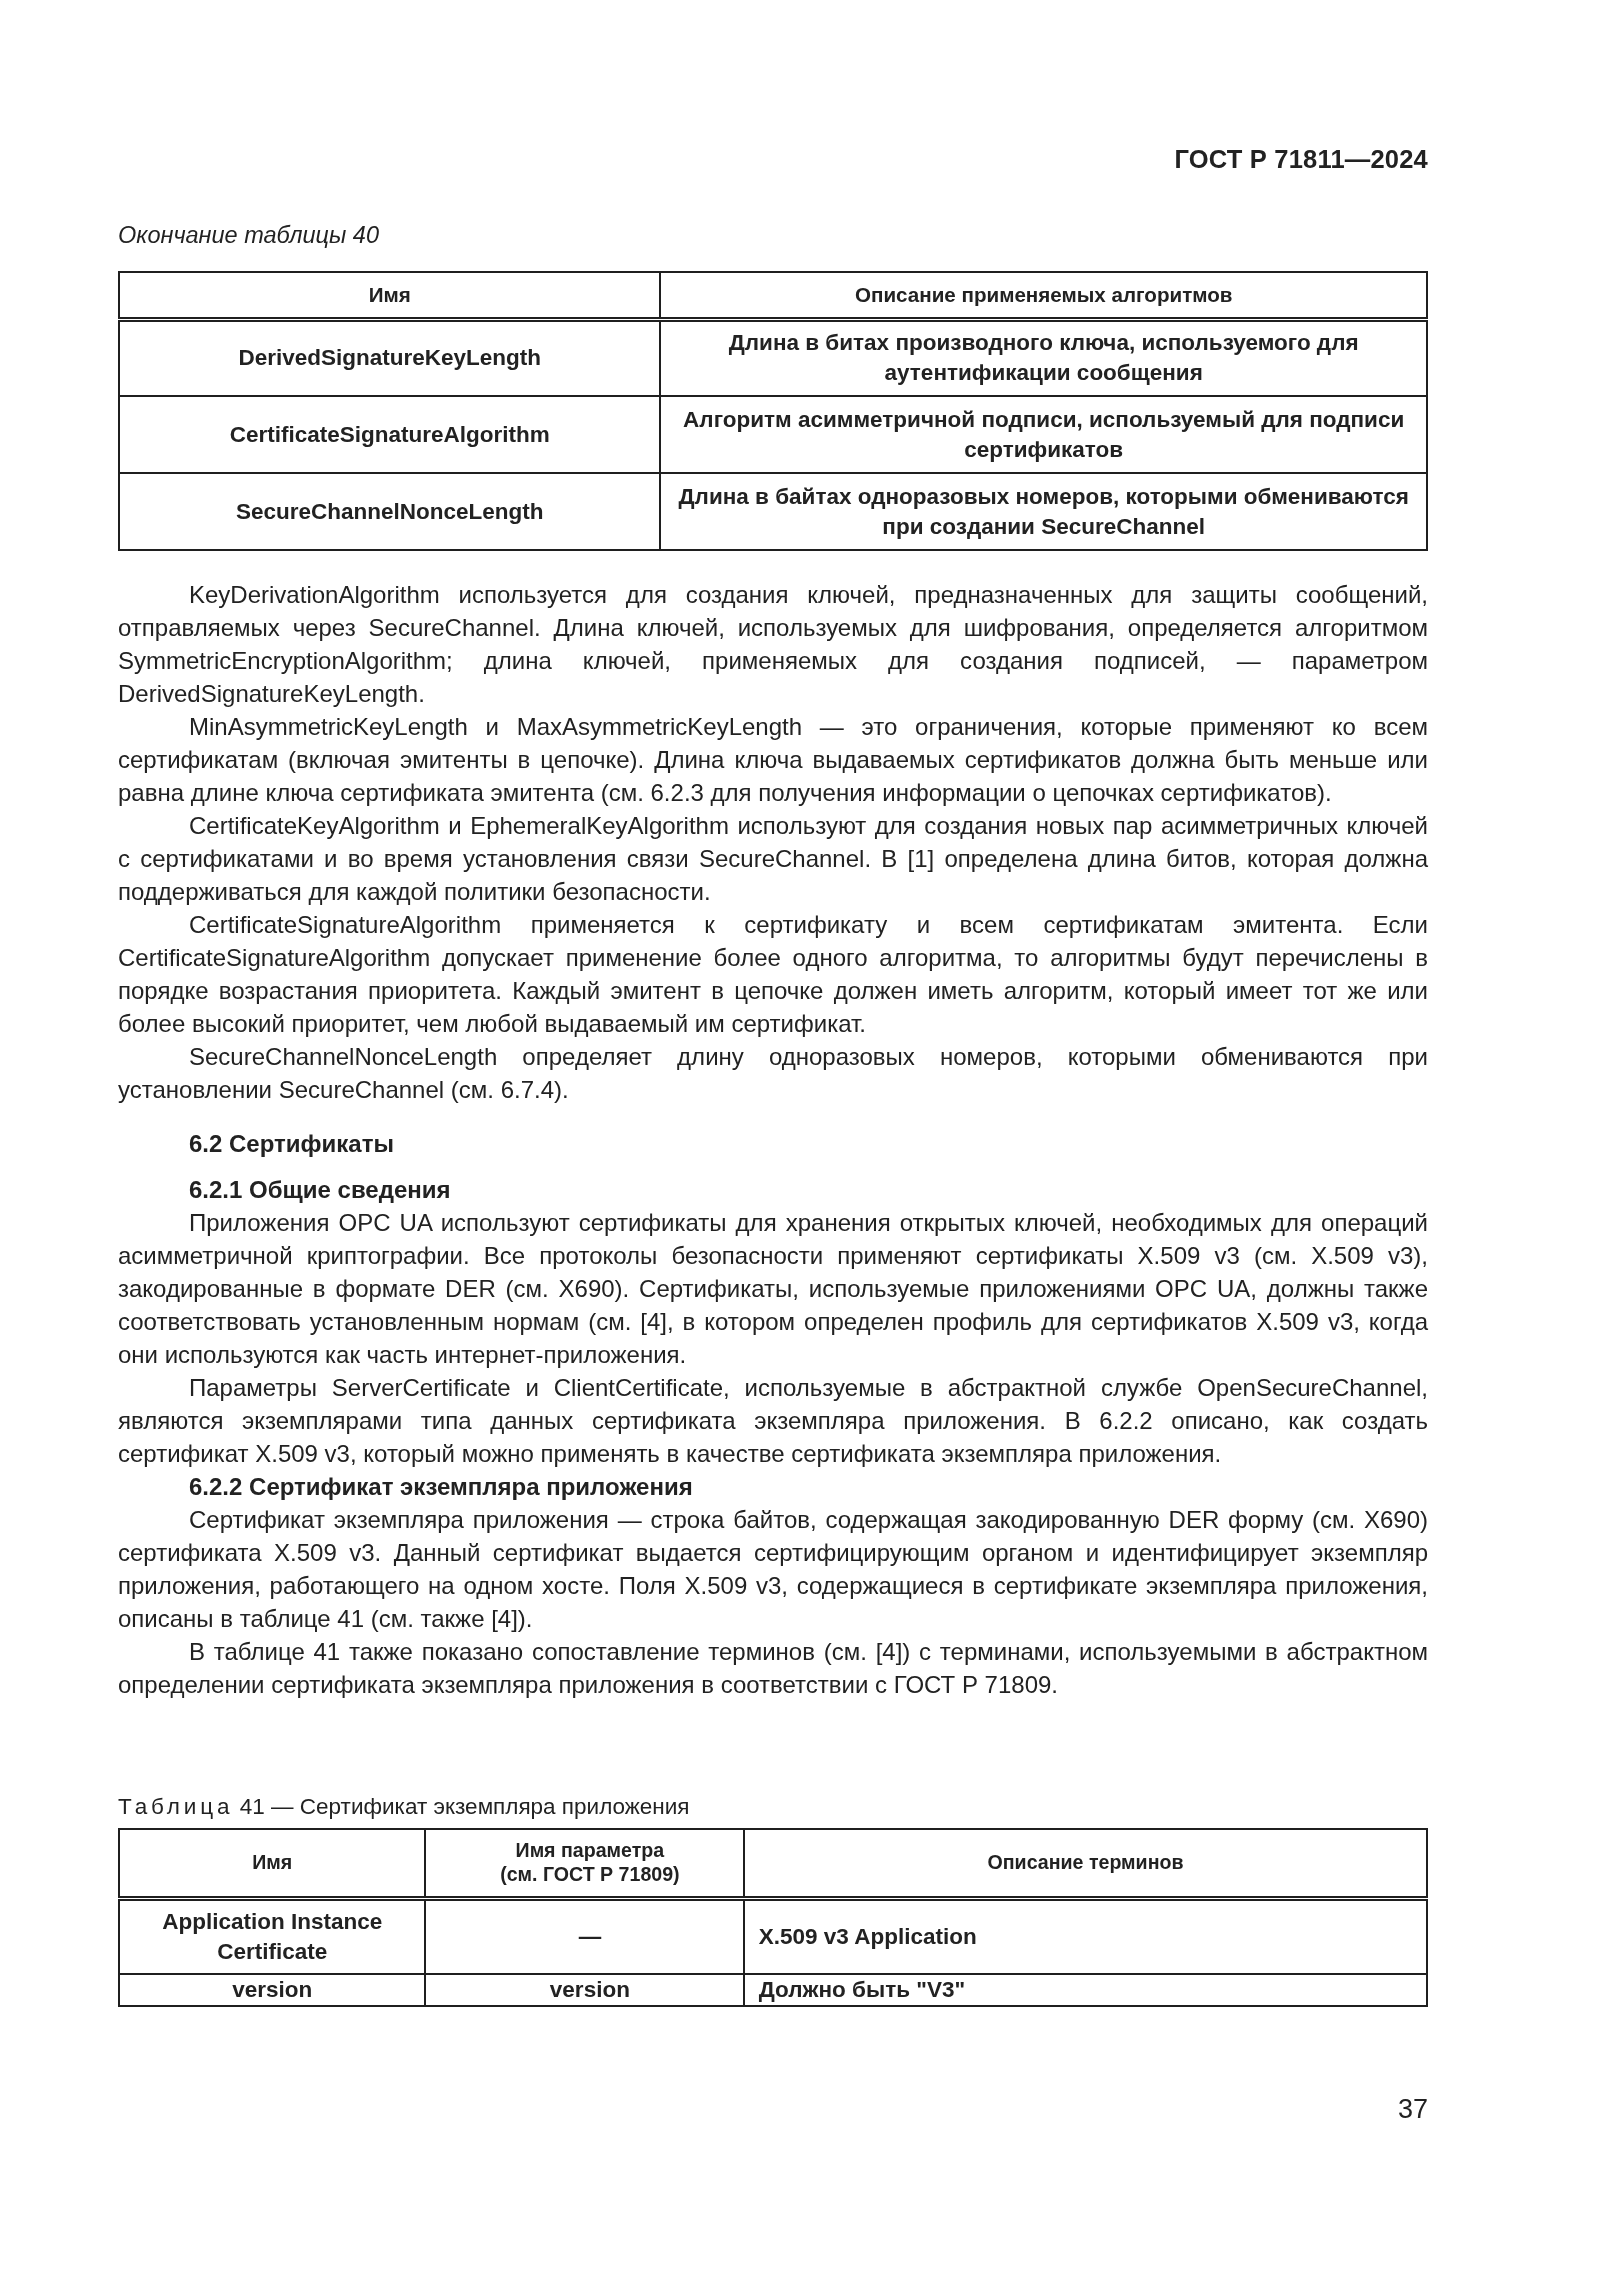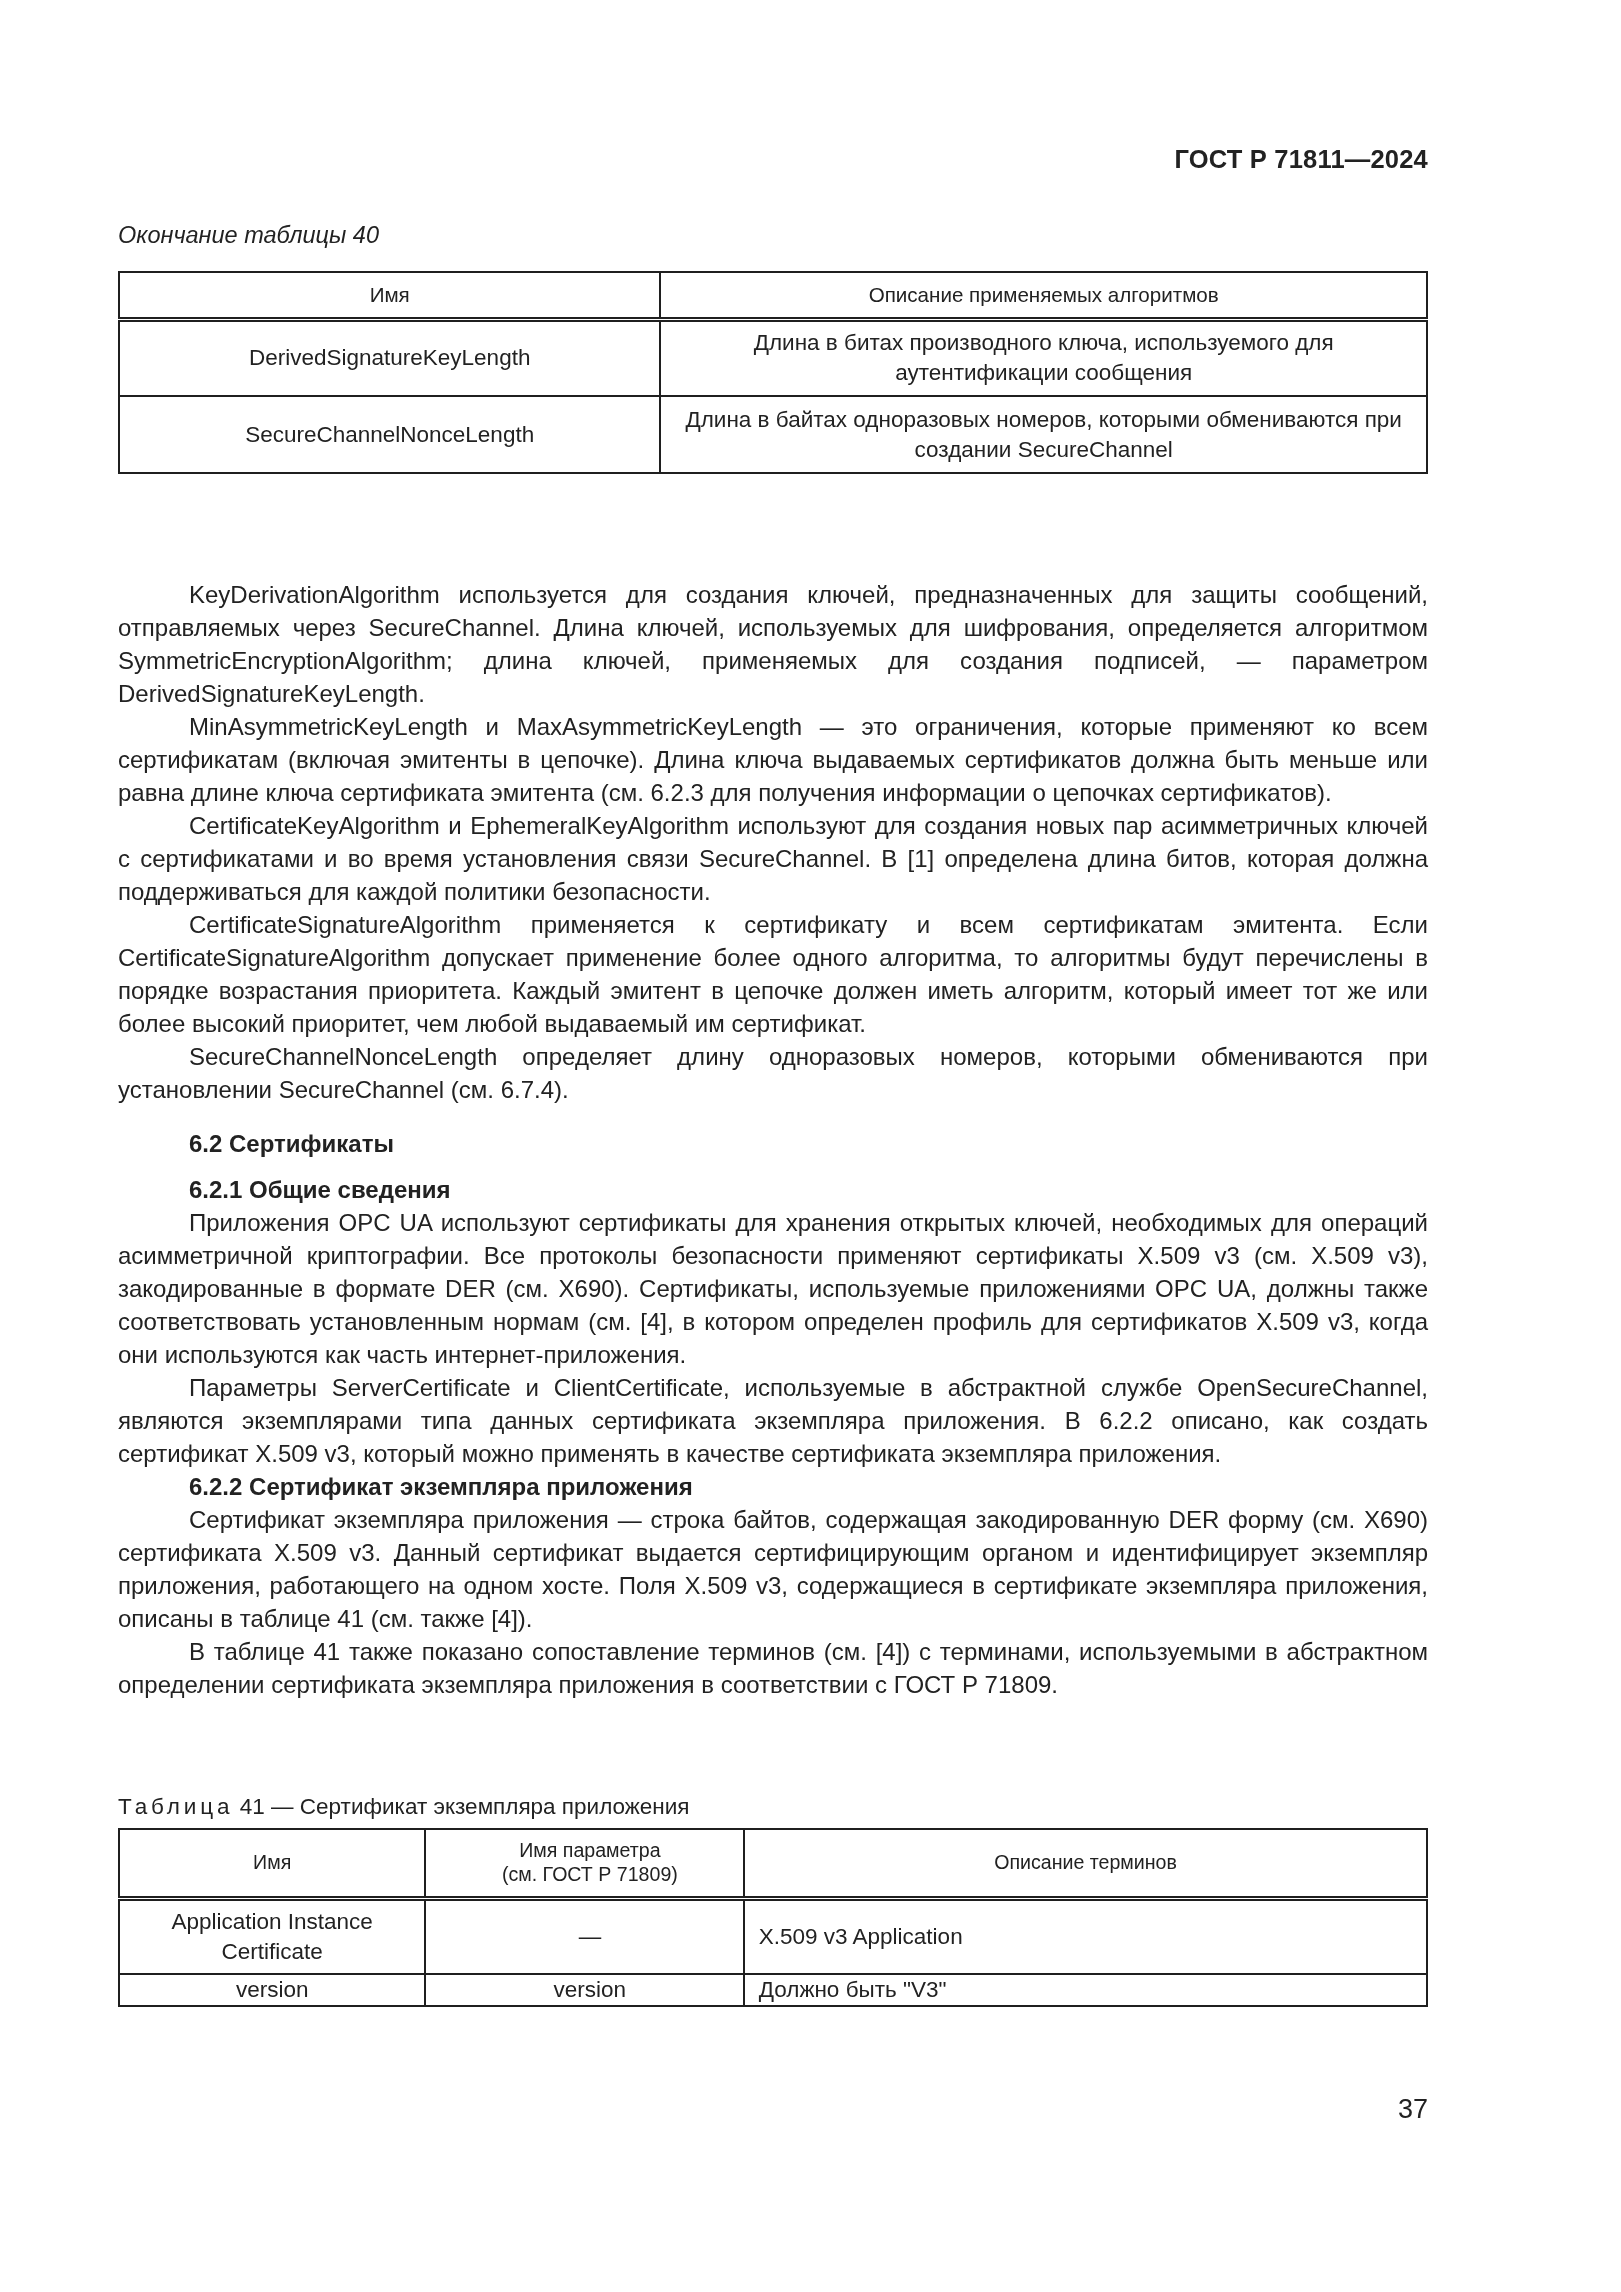--- a/index.html
+++ b/index.html
@@ -24,7 +24,7 @@
   table.doc-table td, table.doc-table th {
     border-left: 2px solid #1f1f1f; border-right: 2px solid #1f1f1f;
     border-top: 2.9px solid #1f1f1f; border-bottom: 2.9px solid #1f1f1f;
-    font-weight: normal; padding: 0 13.7px; vertical-align: middle;
+    font-weight: bold; padding: 0 13.7px; vertical-align: middle;
   }
   table.doc-table thead th {
     border-bottom: 5.9px double #1f1f1f;

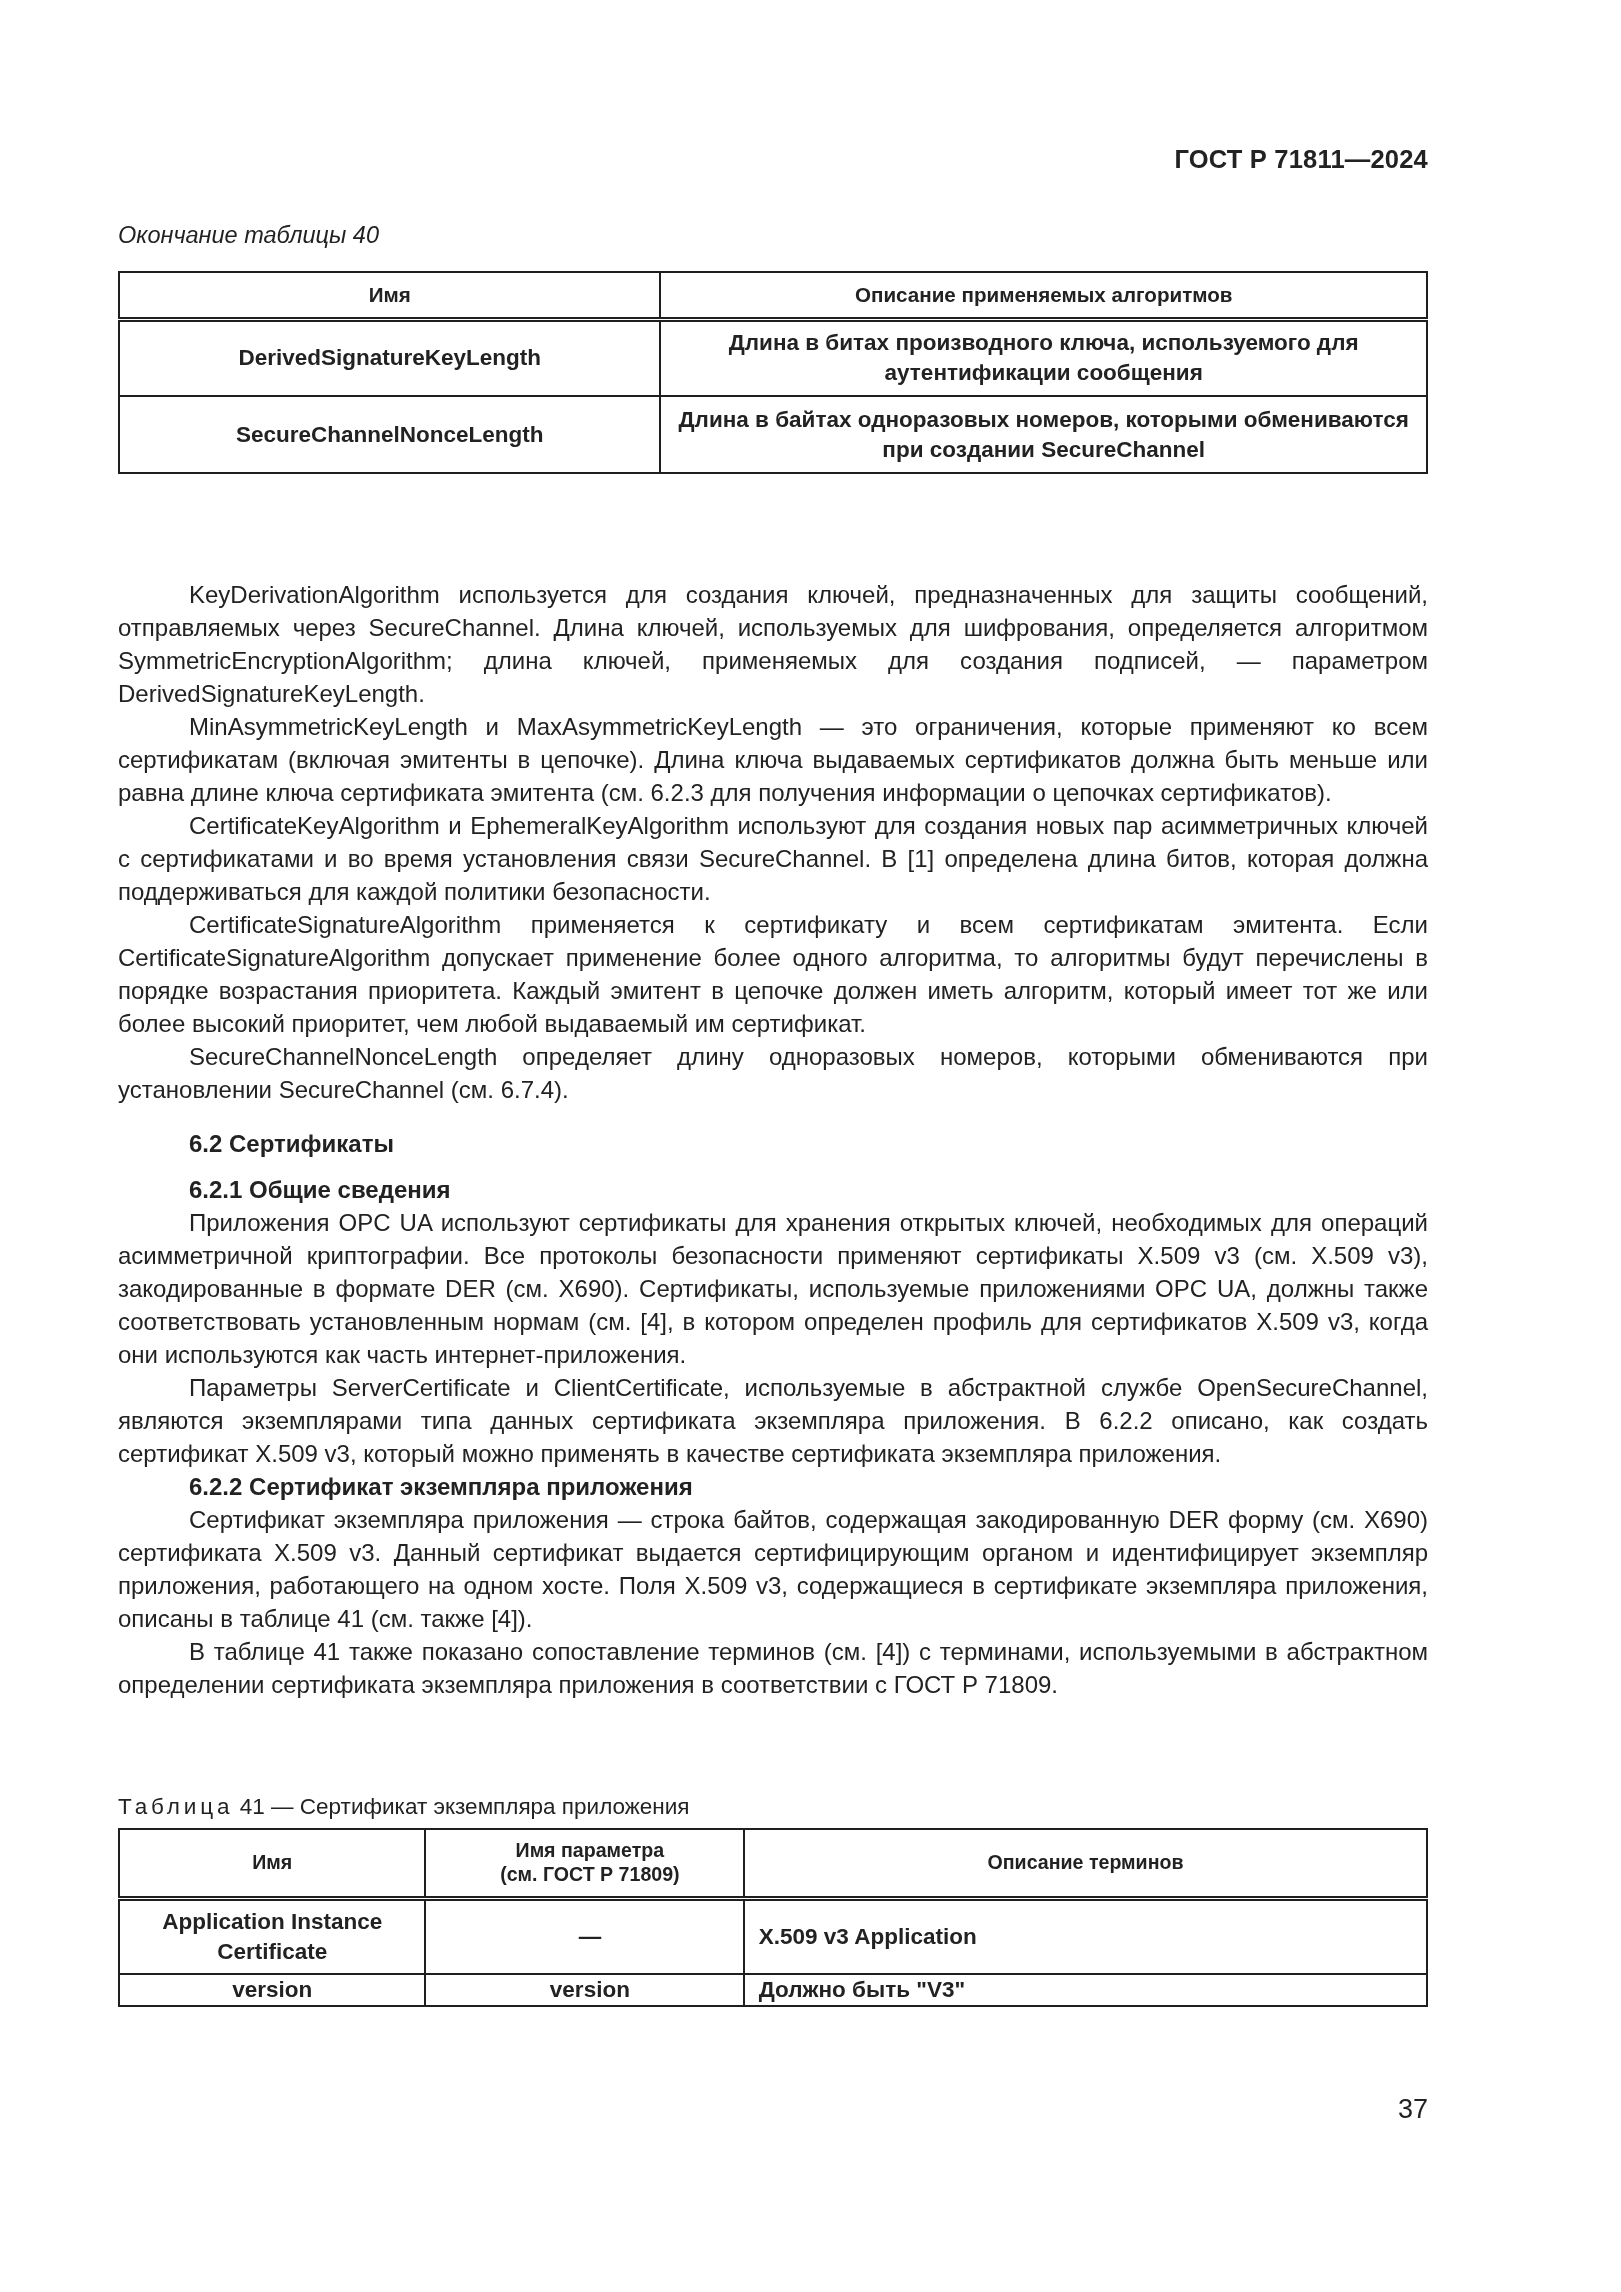--- a/index.html
+++ b/index.html
@@ -87,6 +87,10 @@
       <td class="c2">Длина в битах производного ключа, используемого для аутентификации сообщения</td>
     </tr>
     <tr>
+      <td class="c1">CertificateSignatureAlgorithm</td>
+      <td class="c2">Алгоритм асимметричной подписи, используемый для подписи сертификатов</td>
+    </tr>
+    <tr>
       <td class="c1">SecureChannelNonceLength</td>
       <td class="c2">Длина в байтах одноразовых номеров, которыми обмениваются при создании SecureChannel</td>
     </tr>

